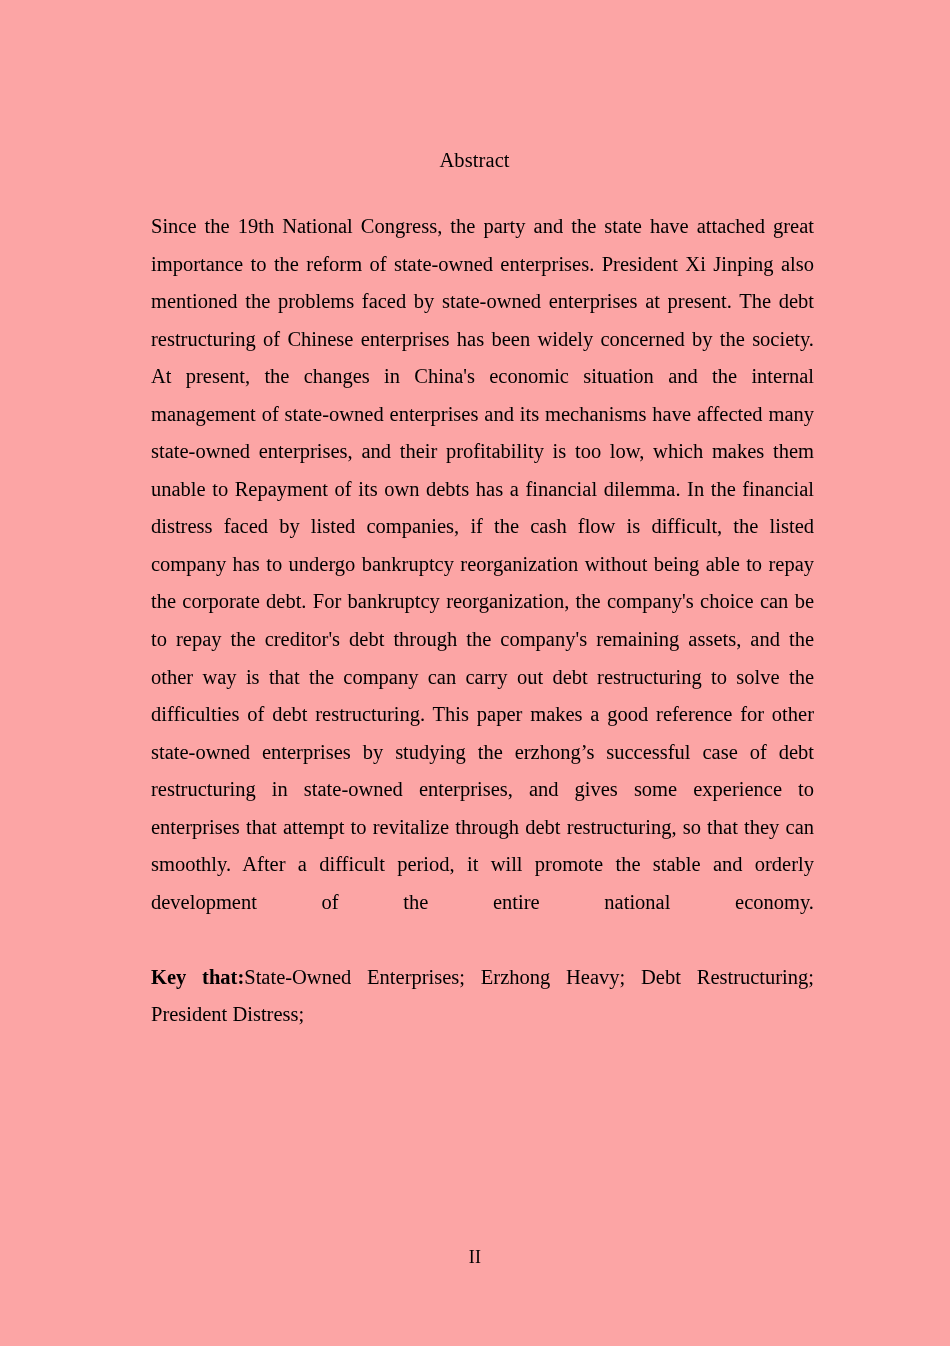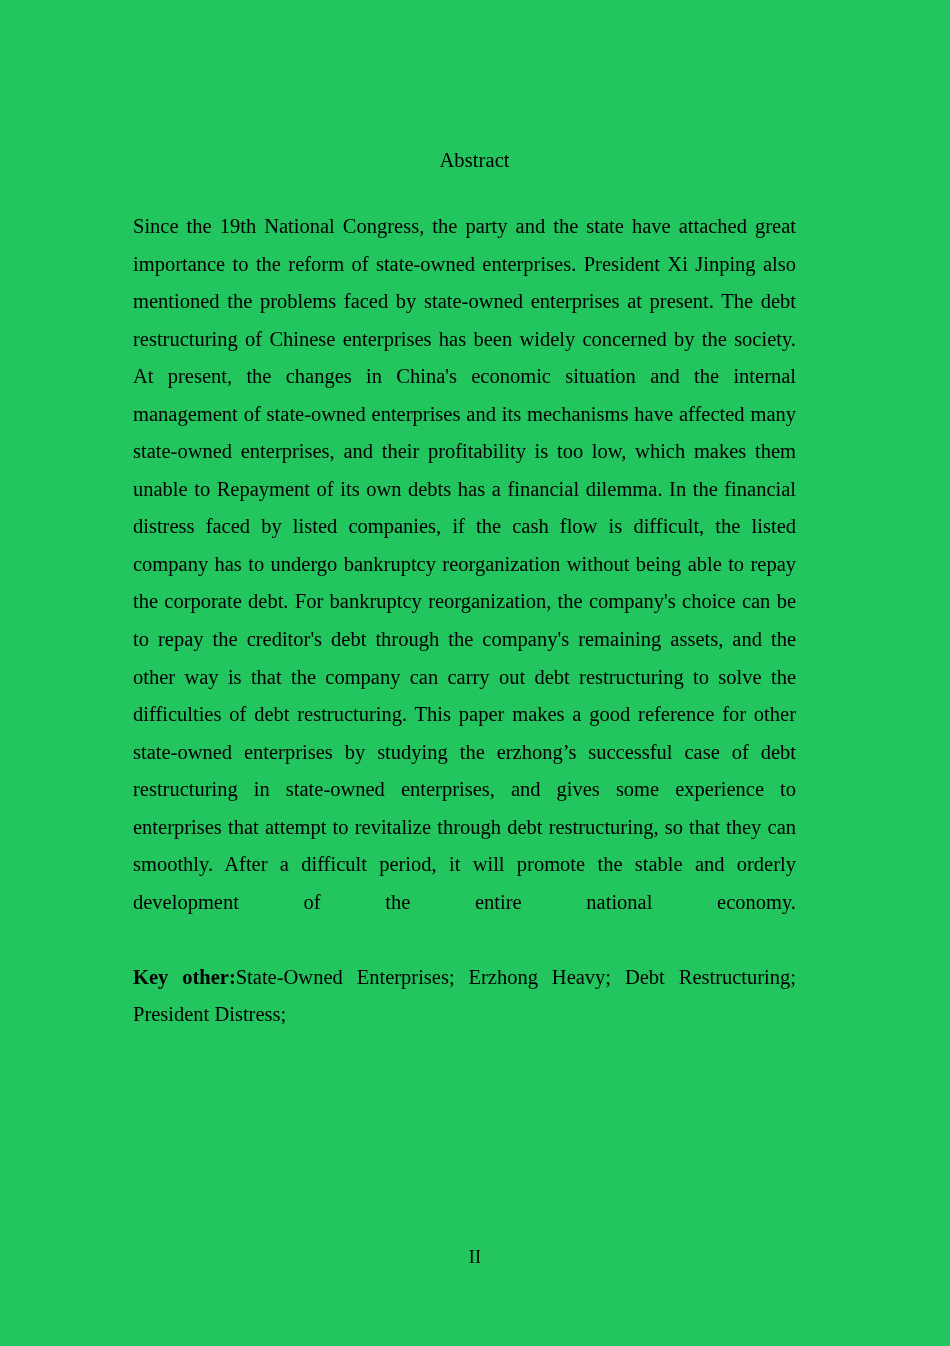--- a/index.html
+++ b/index.html
@@ -19,7 +19,7 @@
   .page {
     position: absolute;
     inset: 0;
-    background: #22c55e;
+    background: #fca5a5;
   }
 
   

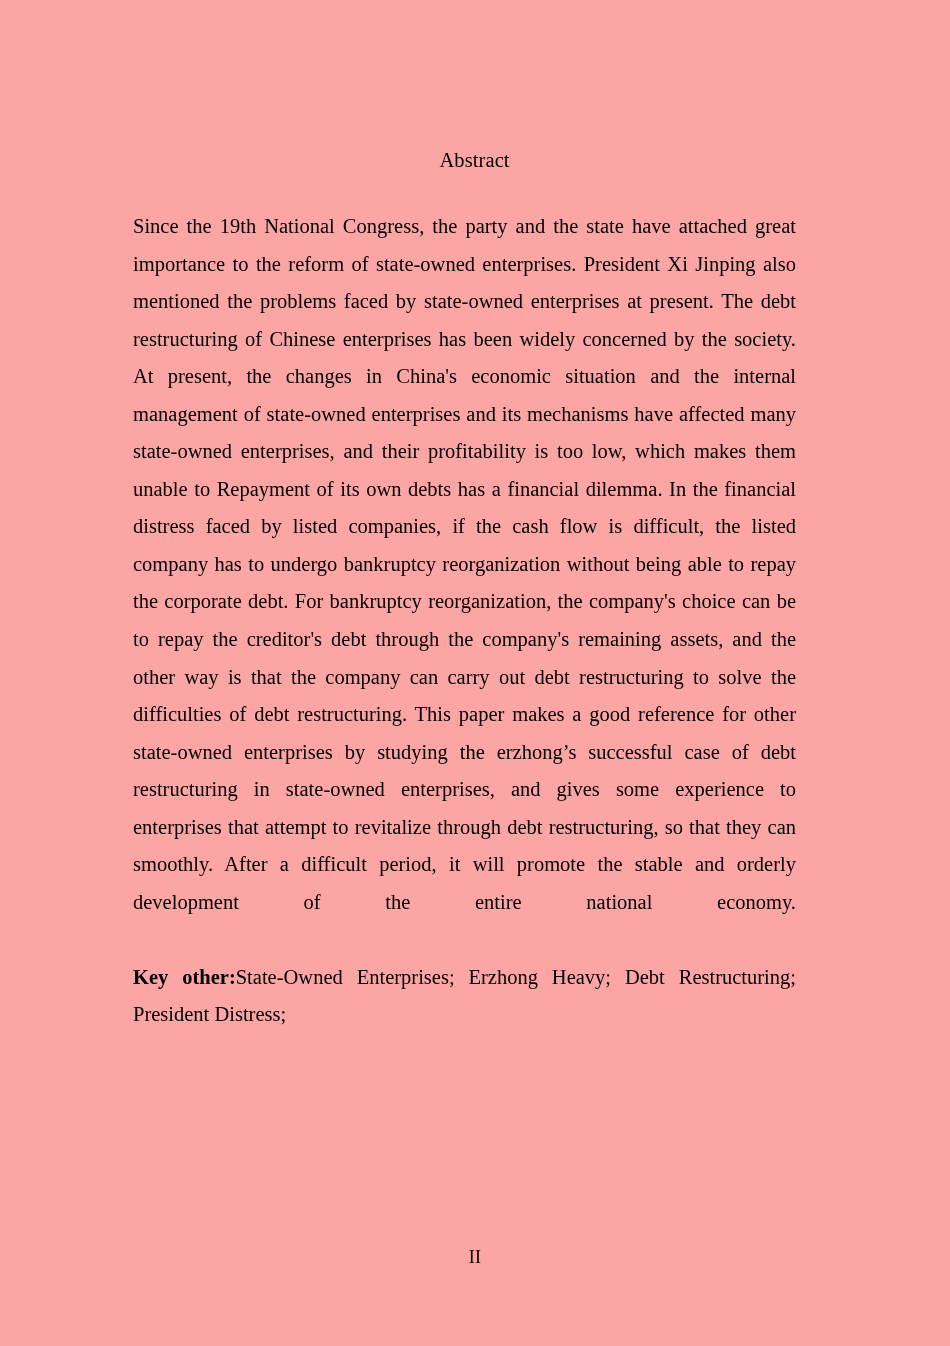--- a/index.html
+++ b/index.html
@@ -37,7 +37,7 @@
   
   .body-block {
     position: absolute;
-    left: 133px;
+    left: 151px;
     top: 208px;
     width: 663px;
   }

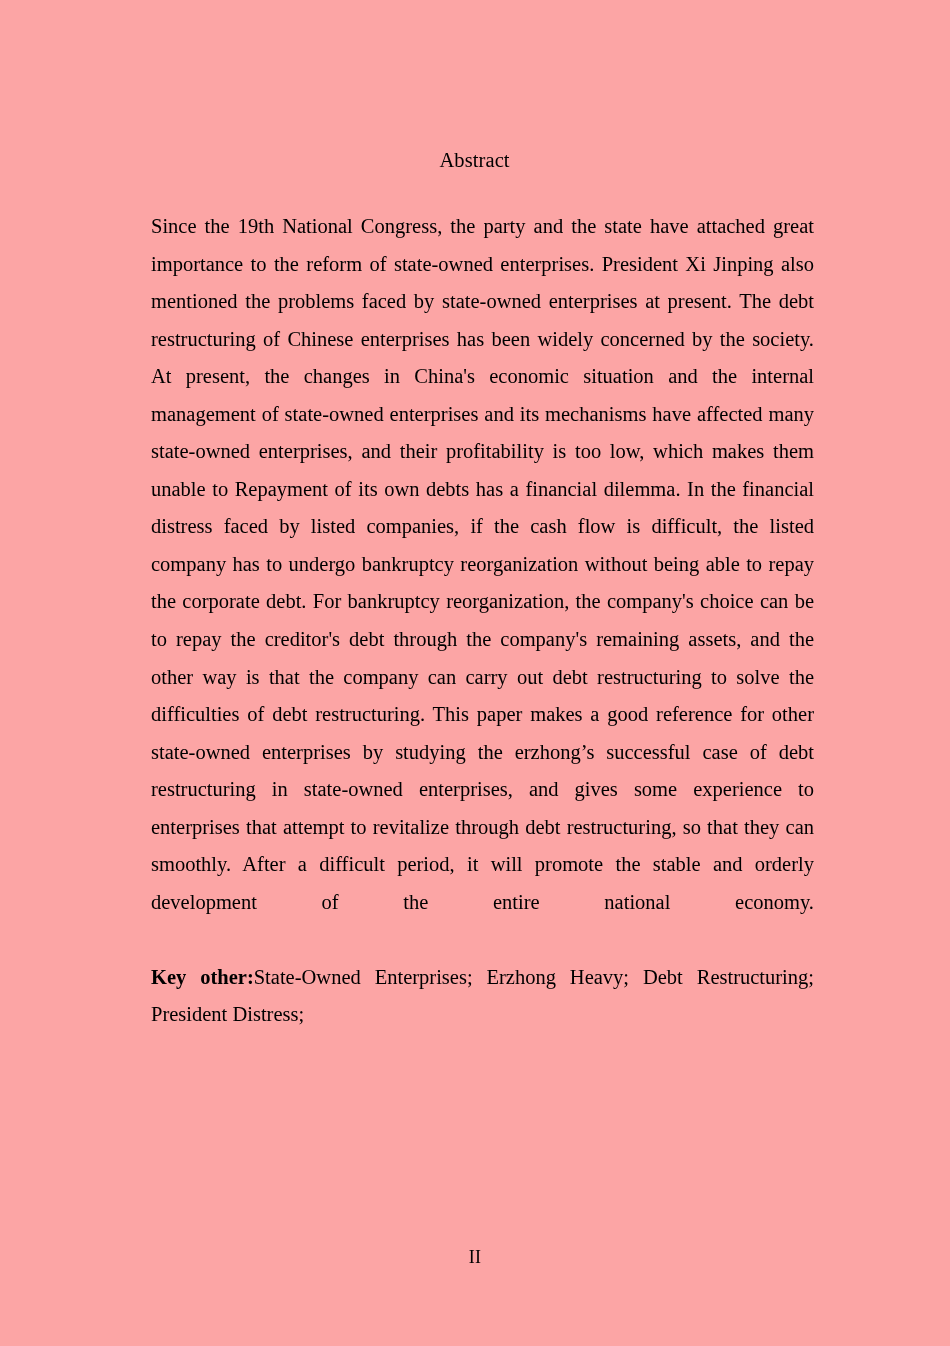--- a/index.html
+++ b/index.html
@@ -89,7 +89,7 @@
 
     <p class="para">Since the 19th National Congress, the party and the state have attached great importance to the reform of state-owned enterprises. President Xi Jinping also mentioned the problems faced by state-owned enterprises at present. The debt restructuring of Chinese enterprises has been widely concerned by the society. At present, the changes in China's economic situation and the internal management of state-owned enterprises and its mechanisms have affected many state-owned enterprises, and their profitability is too low, which makes them unable to Repayment of its own debts has a financial dilemma. In the financial distress faced by listed companies, if the cash flow is difficult, the listed company has to undergo bankruptcy reorganization without being able to repay the corporate debt. For bankruptcy reorganization, the company's choice can be to repay the creditor's debt through the company's remaining assets, and the other way is that the company can carry out debt restructuring to solve the difficulties of debt restructuring. This paper makes a good reference for other state-owned enterprises by studying the erzhong’s successful case of debt restructuring in state-owned enterprises, and gives some experience to enterprises that attempt to revitalize through debt restructuring, so that they can smoothly. After a difficult period, it will promote the stable and orderly development of the entire national economy.</p>
 
-    <p class="para no-stretch"><span class="kw-label">Key other:</span><span>State-Owned Enterprises; Erzhong Heavy; Debt Restructuring; President Distress;</span></p>
+    <p class="para no-stretch"><span class="kw-label">Key that:</span><span>State-Owned Enterprises; Erzhong Heavy; Debt Restructuring; President Distress;</span></p>
 
   </div>
 

